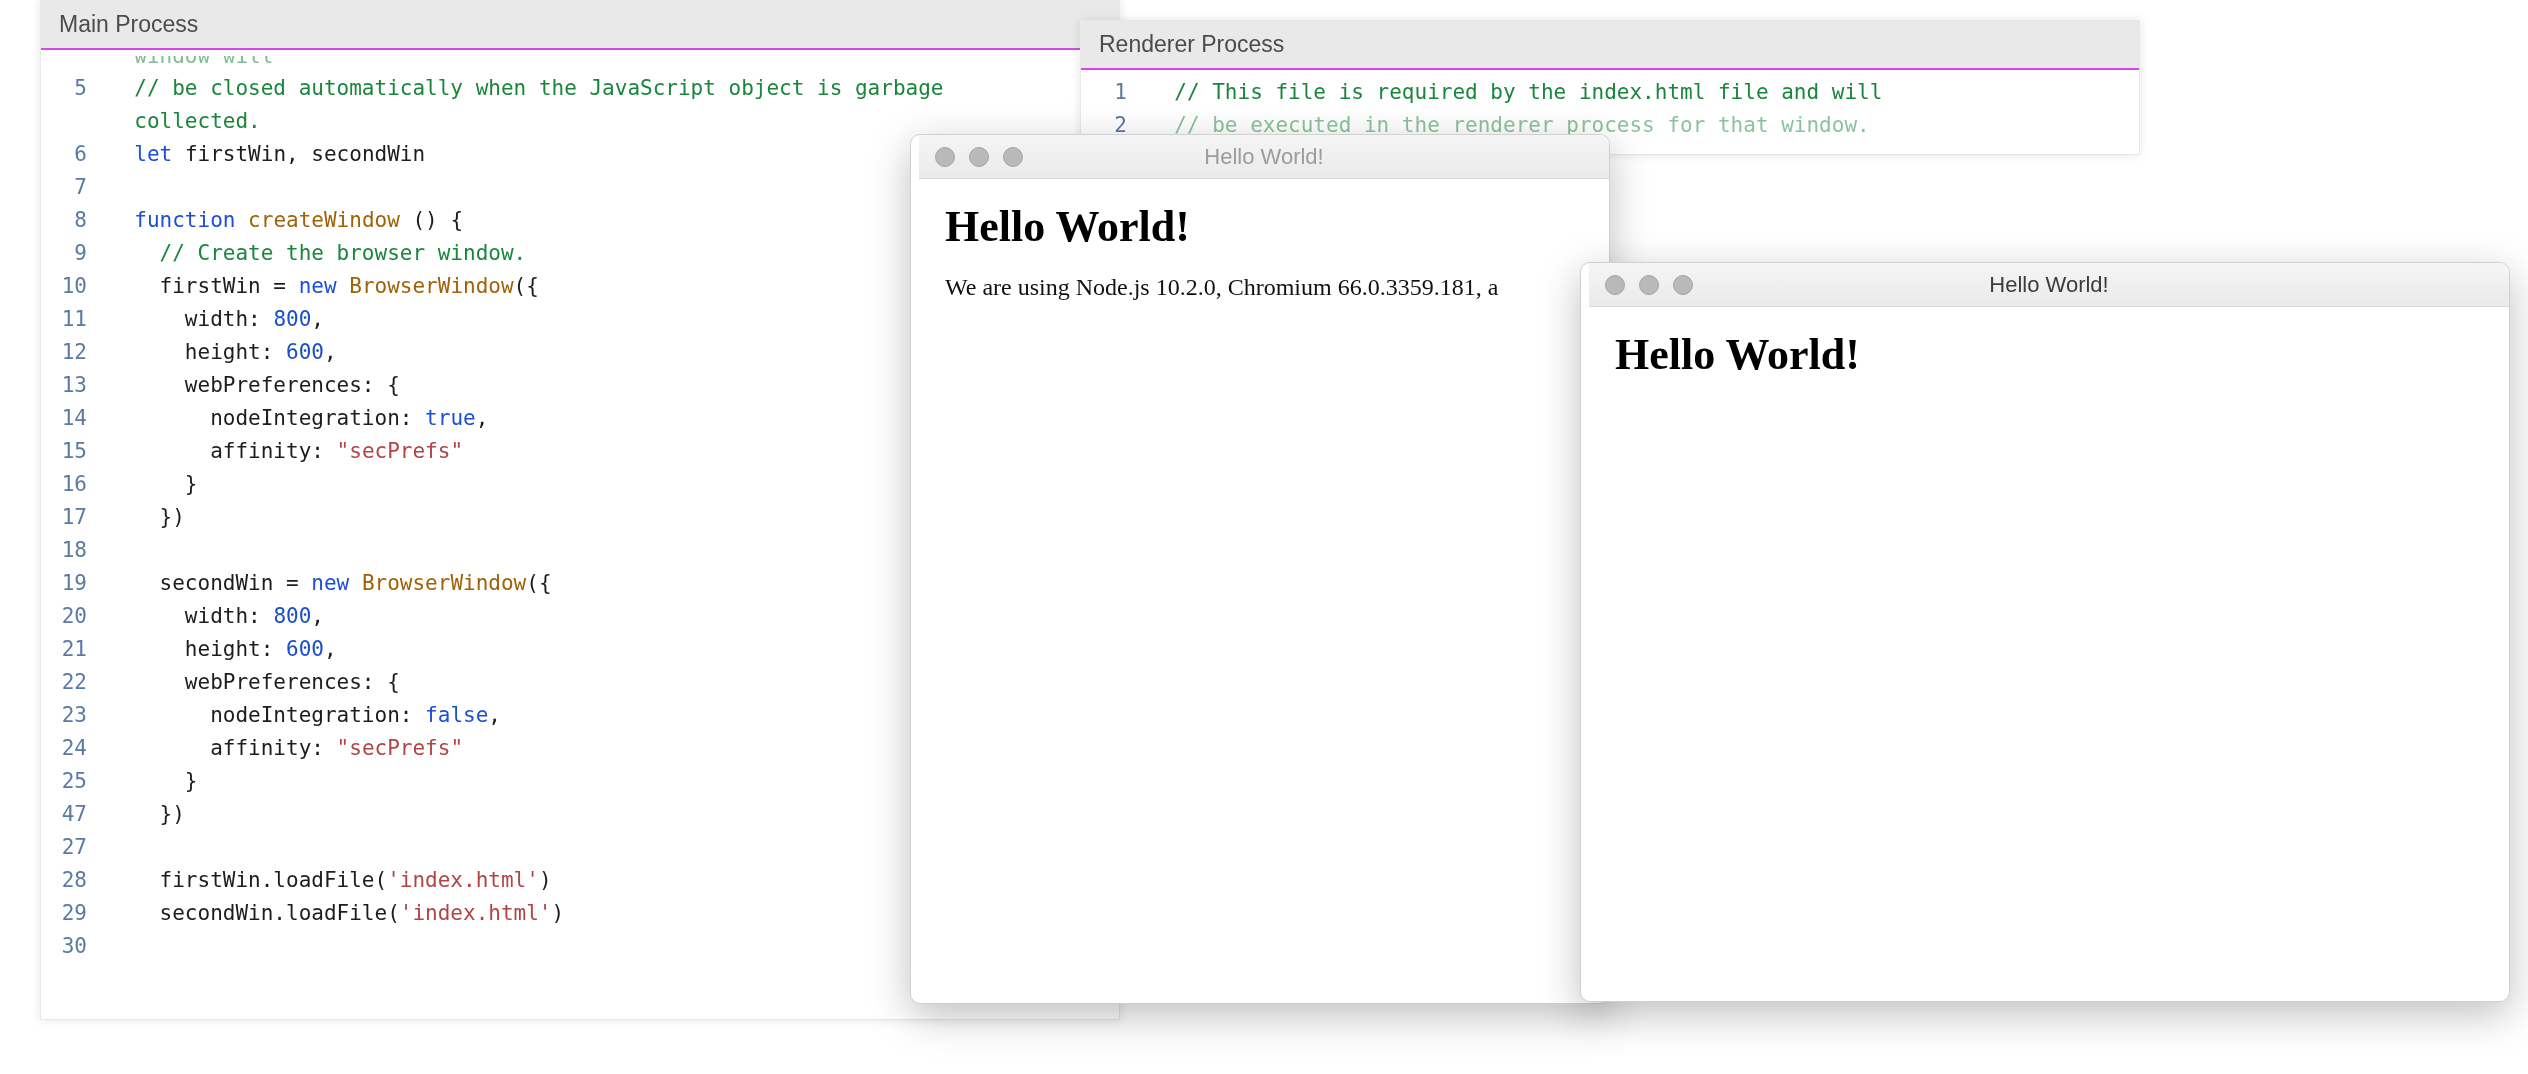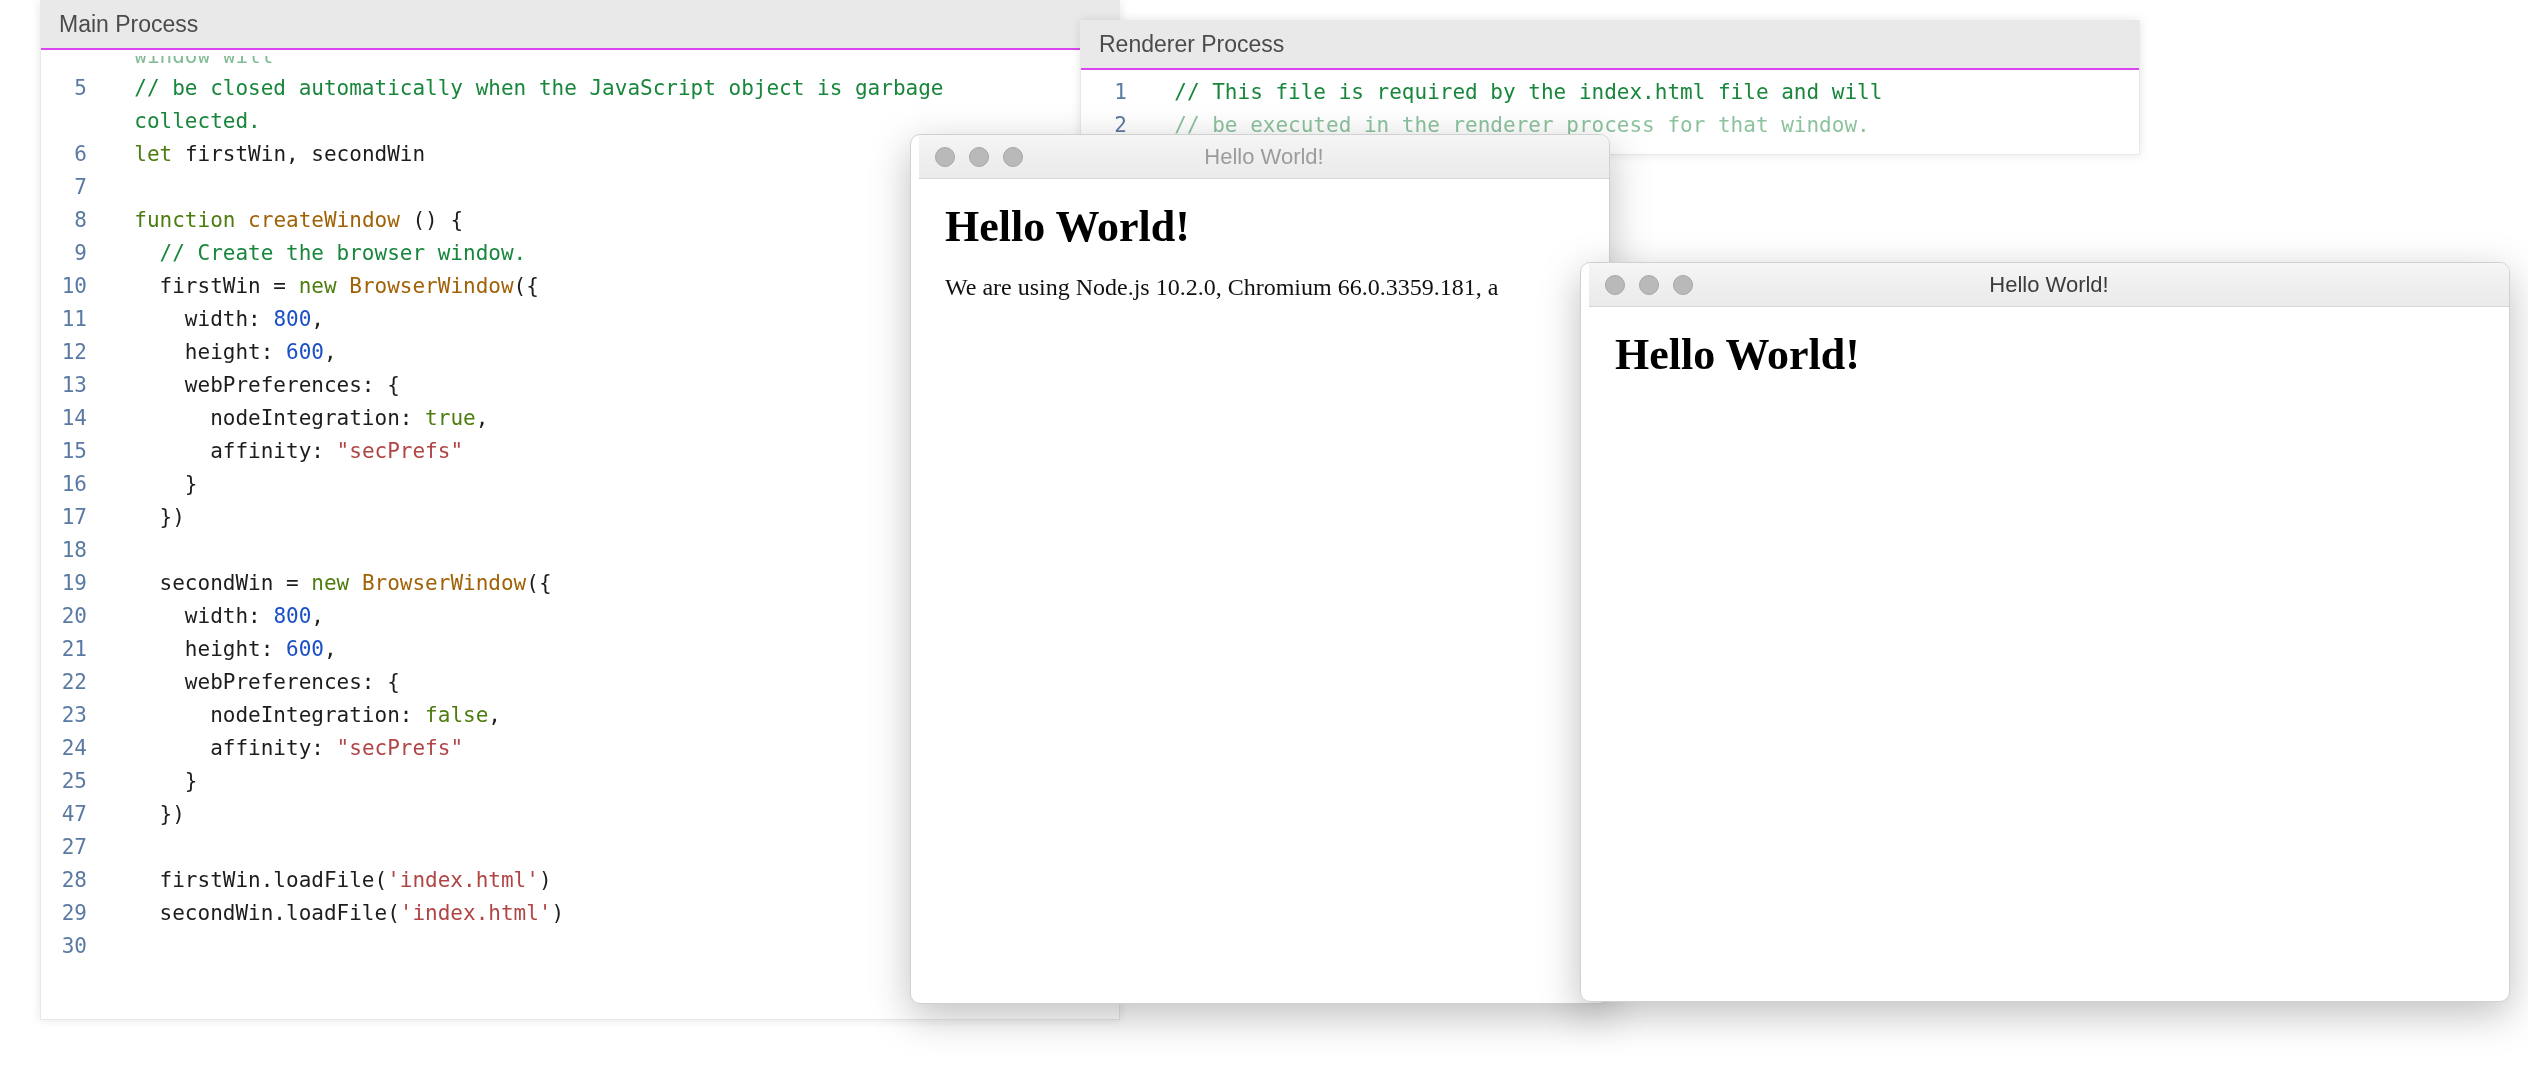--- a/index.html
+++ b/index.html
@@ -44,7 +44,7 @@
     color: #222;
   }
   .tok-comment { color: #18863b; }
-  .tok-keyword { color: #4d7c0f; text-align: right; }
+  .tok-keyword { color: #1d4ed8; text-align: right; }
   .tok-num     { color: #1a4fc6; }
   .tok-ident   { color: #1d1d1d; }
   .tok-func    { color: #a16207; }

